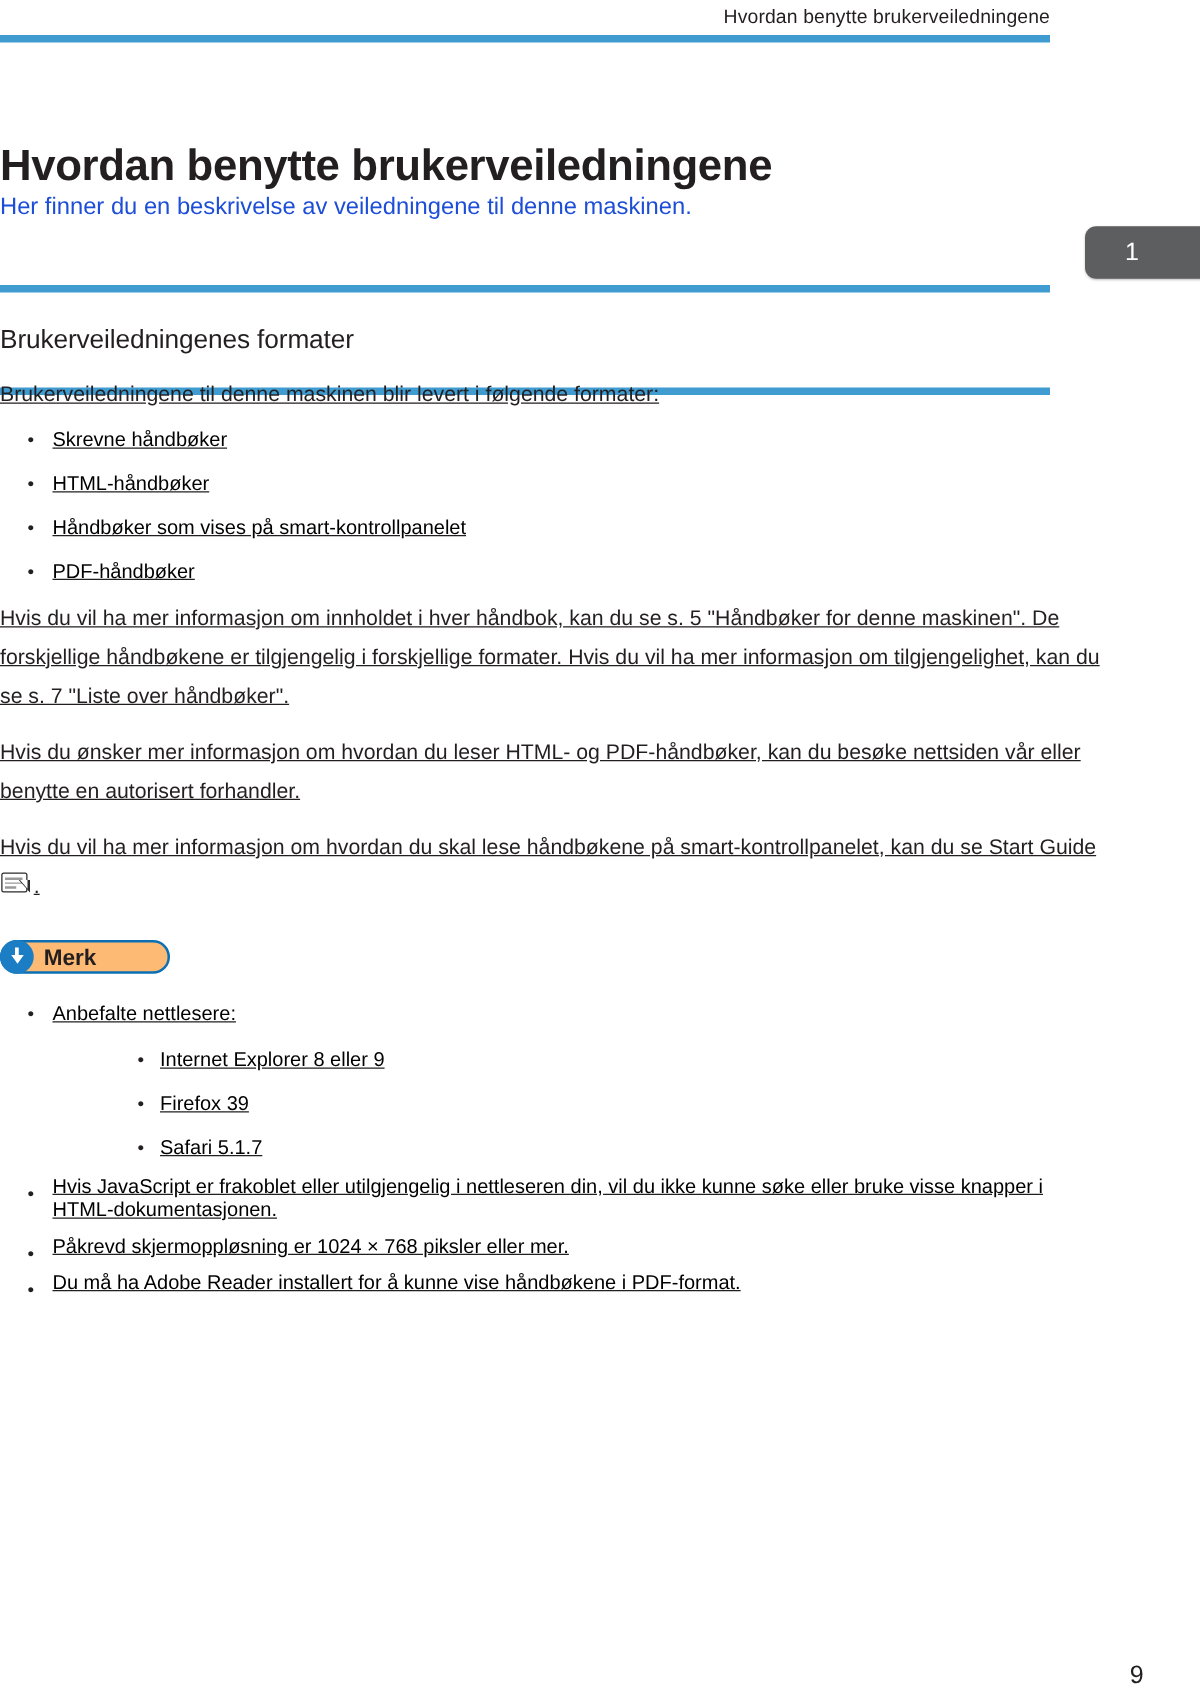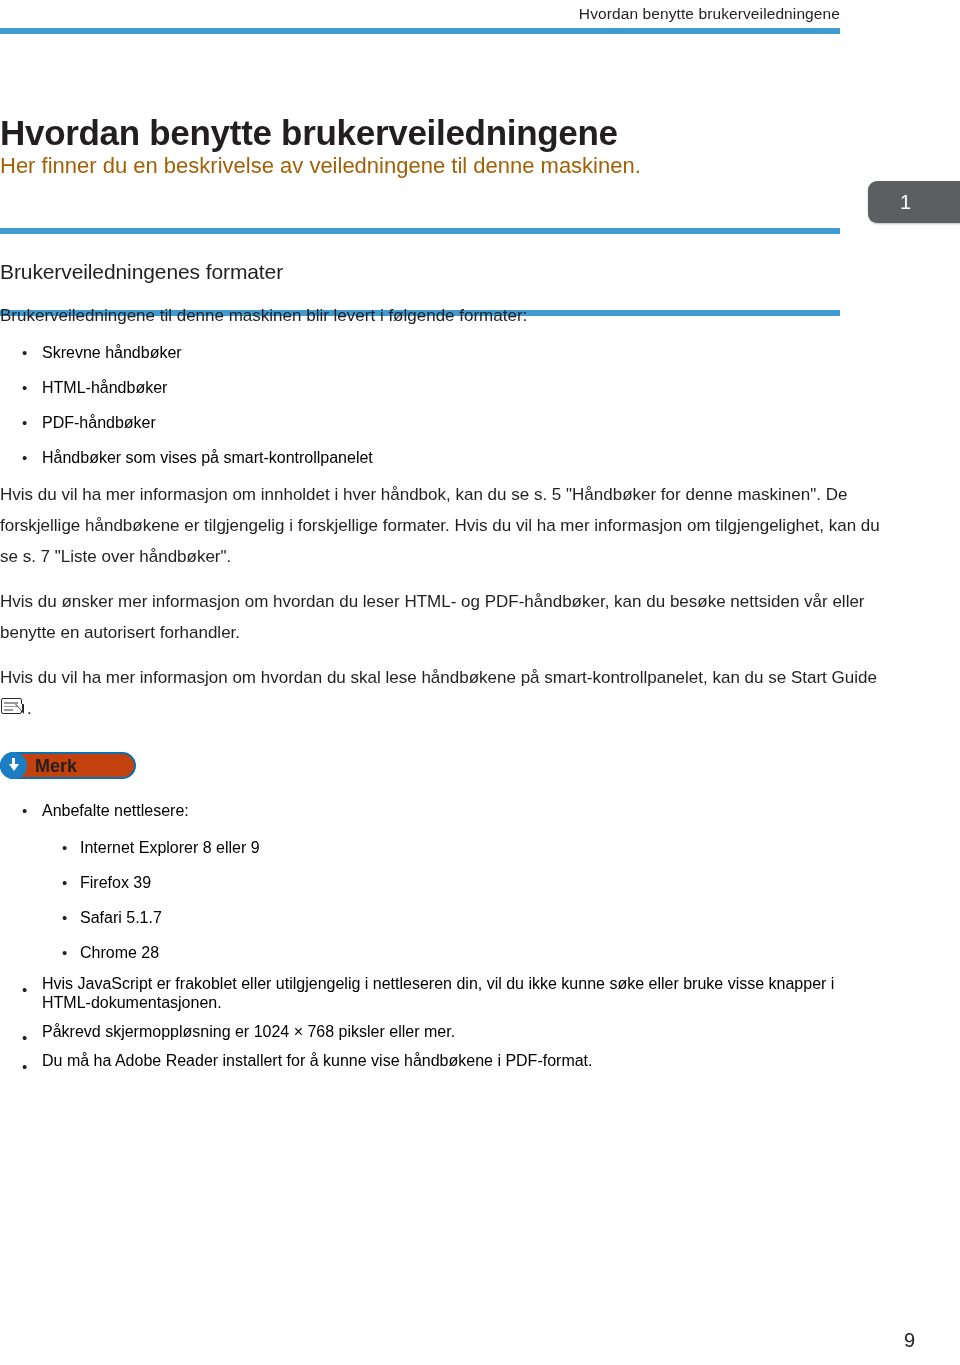--- a/index.html
+++ b/index.html
@@ -88,9 +88,9 @@
     position: absolute;
     left: 0;
     top: 154px;
-    font-size: 22px;
+    font-size: 19px;
     line-height: 24px;
-    color: #a16207;
+    color: #1d4ed8;
     white-space: nowrap;
   }
 

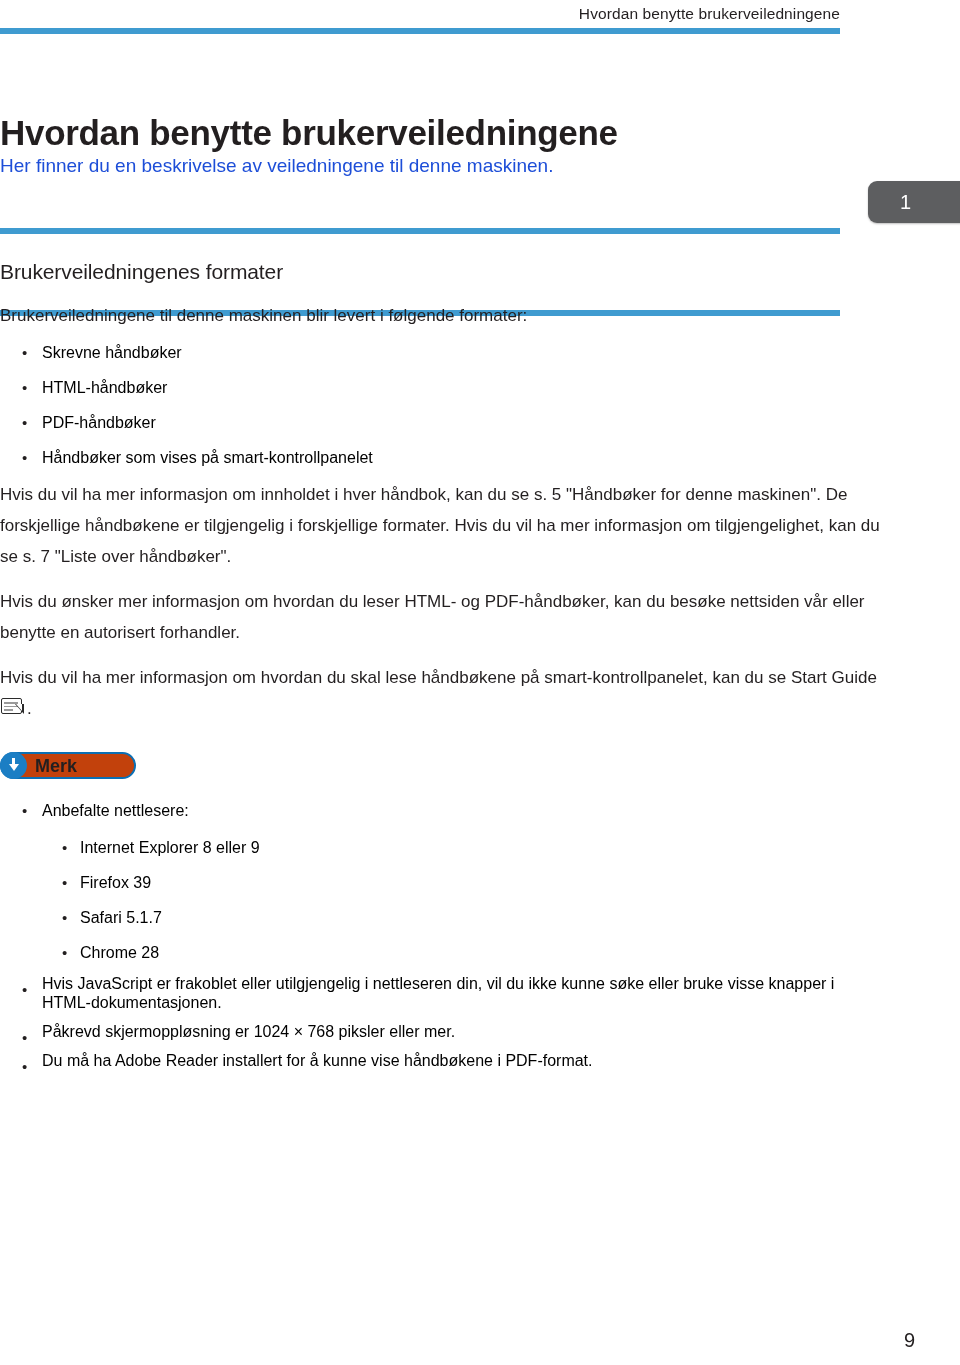--- a/index.html
+++ b/index.html
@@ -121,6 +121,7 @@
     left: 0;
     top: 300px;
     width: 880px;
+    text-decoration: underline;
   }
   p.para {
     margin: 0 0 14px 0;

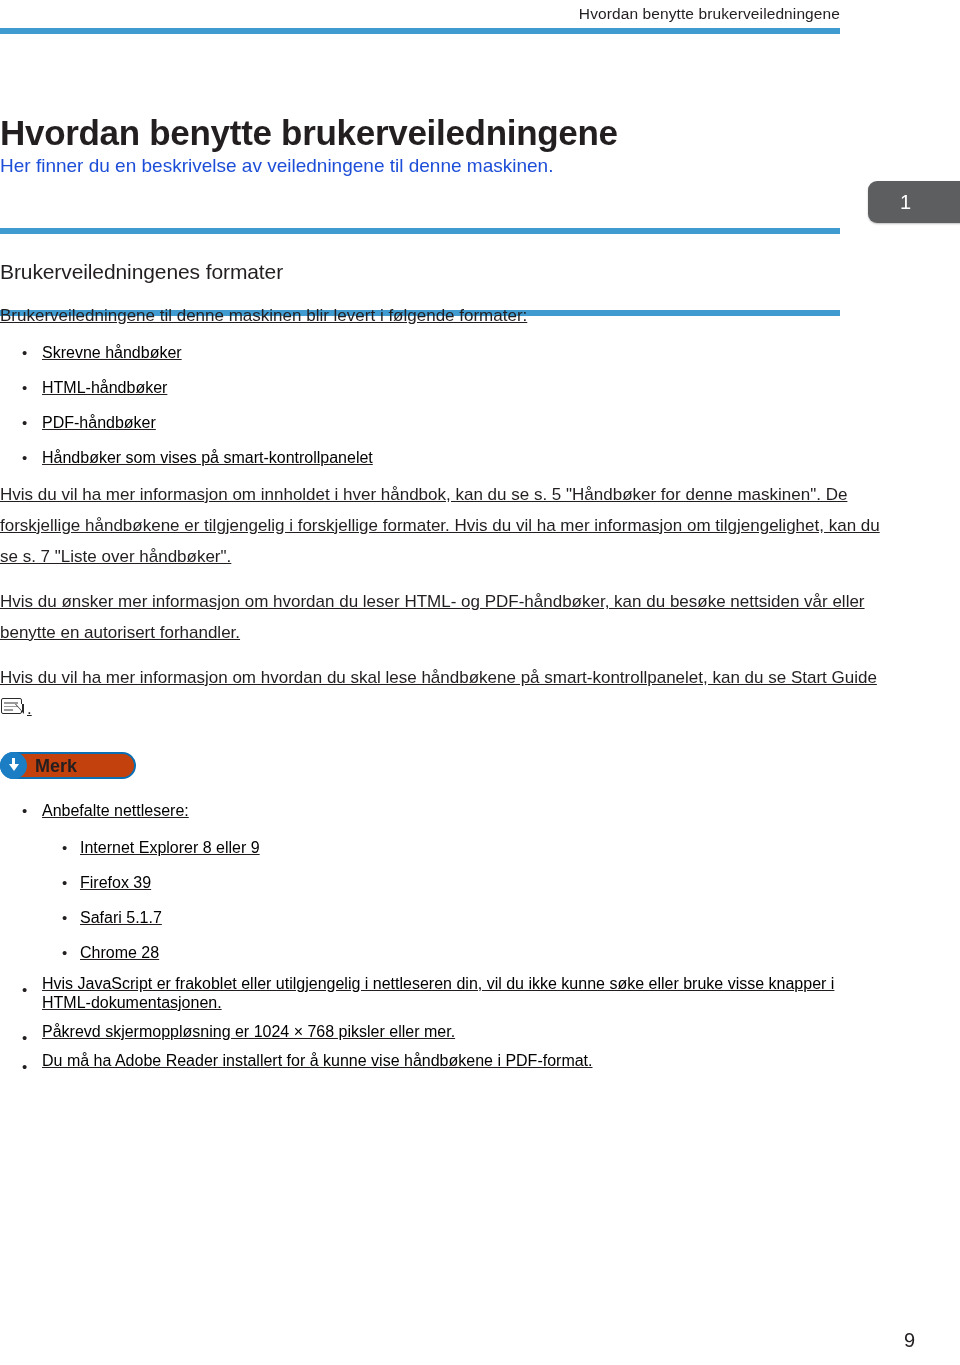--- a/index.html
+++ b/index.html
@@ -303,8 +303,8 @@
     <ul class="bullets">
       <li>Skrevne håndbøker</li>
       <li>HTML-håndbøker</li>
+      <li>Håndbøker som vises på smart-kontrollpanelet</li>
       <li>PDF-håndbøker</li>
-      <li>Håndbøker som vises på smart-kontrollpanelet</li>
     </ul>
 
     <p class="para">Hvis du vil ha mer informasjon om innholdet i hver håndbok, kan du se s. 5 "Håndbøker for denne maskinen". De forskjellige håndbøkene er tilgjengelig i forskjellige formater. Hvis du vil ha mer informasjon om tilgjengelighet, kan du se s. 7 "Liste over håndbøker".</p>

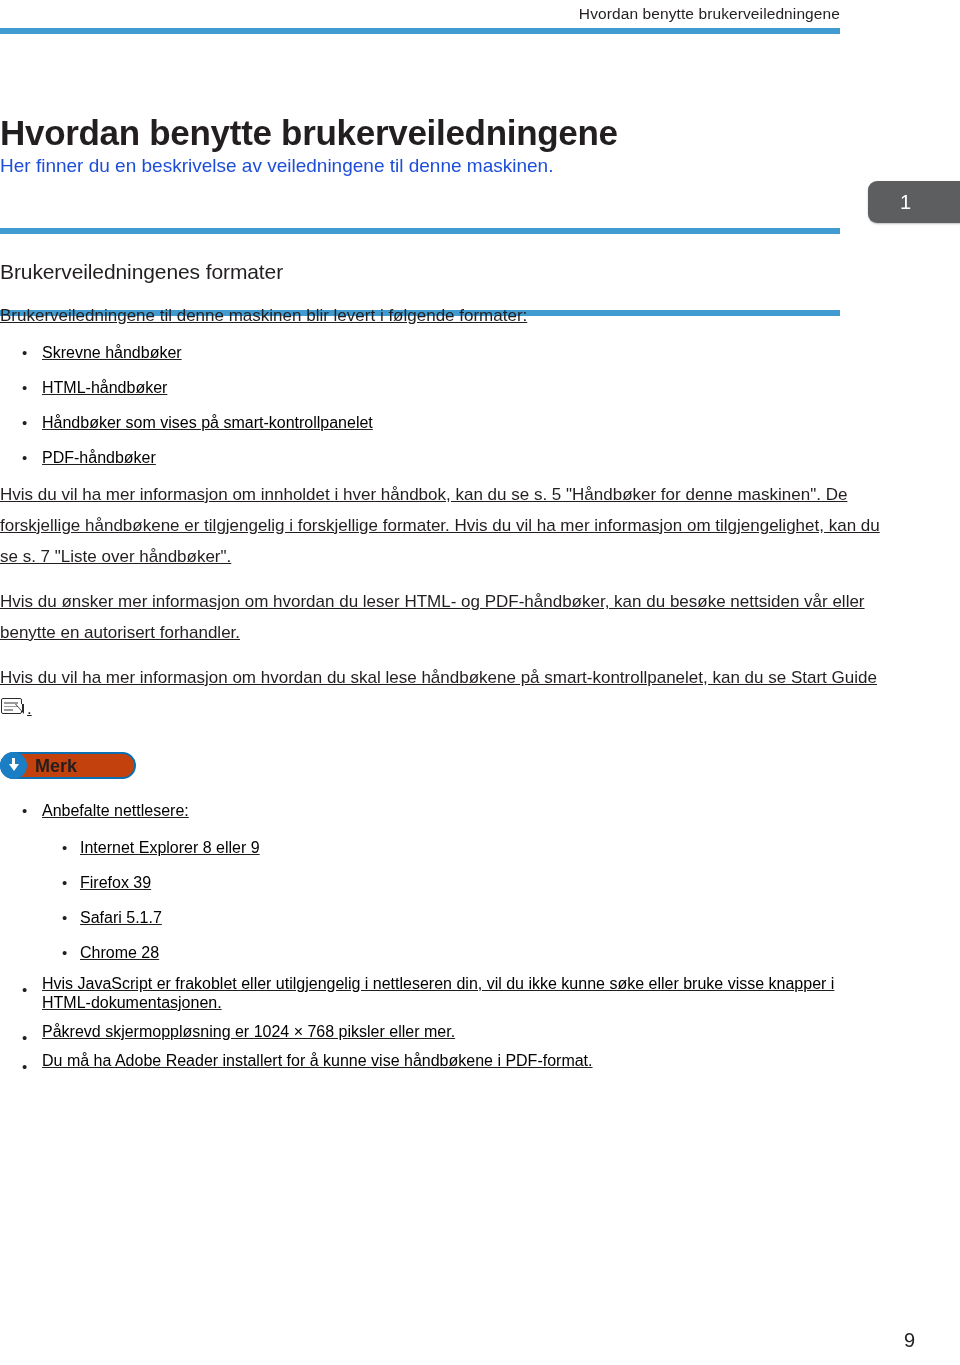--- a/index.html
+++ b/index.html
@@ -222,7 +222,7 @@
     margin: 14px 0 10px 0;
     border: 2px solid #0b6fb4;
     border-radius: 14px;
-    background: #c2410c;
+    background: #fdba74;
     box-sizing: border-box;
   }
   .note-badge .arrow-circle {

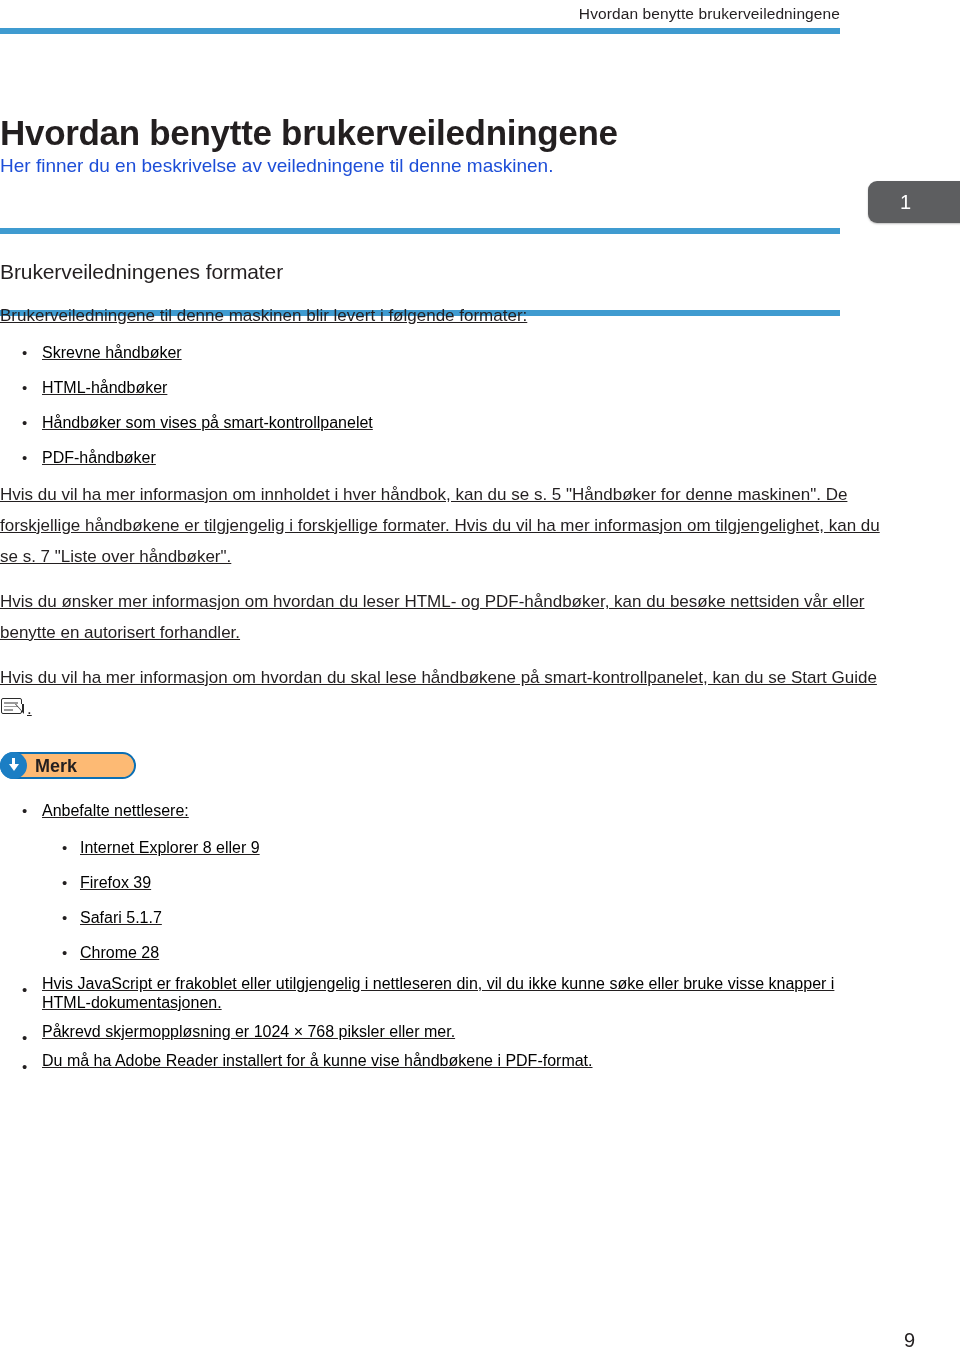--- a/index.html
+++ b/index.html
@@ -155,6 +155,7 @@
   }
   ul.bullets.level2 > li {
     padding-left: 80px;
+    margin-left: 48px;
   }
   ul.bullets.level2 > li::before {
     left: 62px;

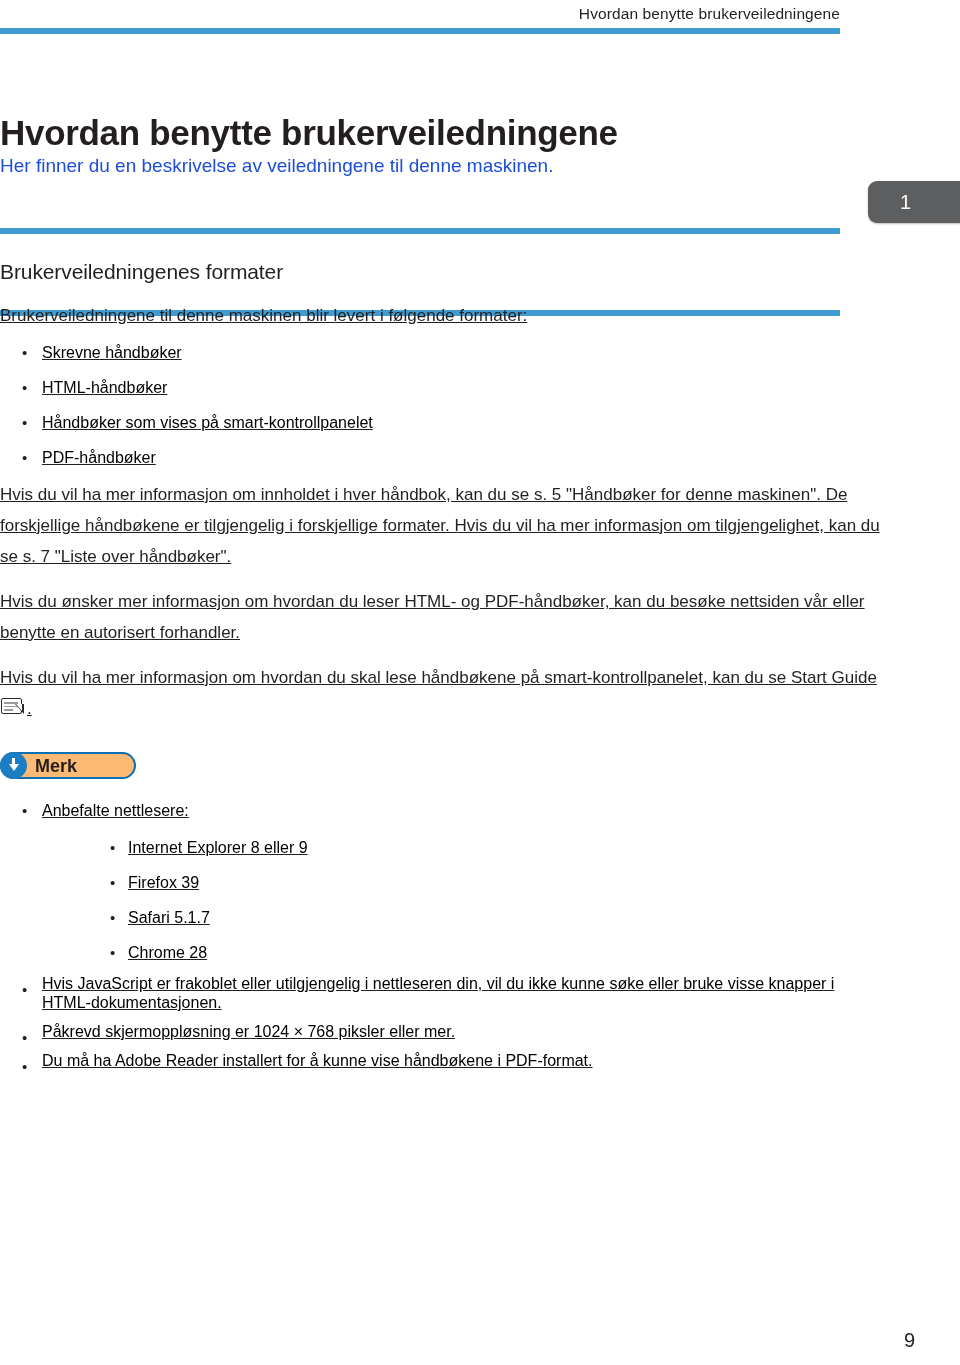--- a/index.html
+++ b/index.html
@@ -336,7 +336,6 @@
       <li>Internet Explorer 8 eller 9</li>
       <li>Firefox 39</li>
       <li>Safari 5.1.7</li>
-      <li>Chrome 28</li>
     </ul>
 
     <ul class="bullets wide">

